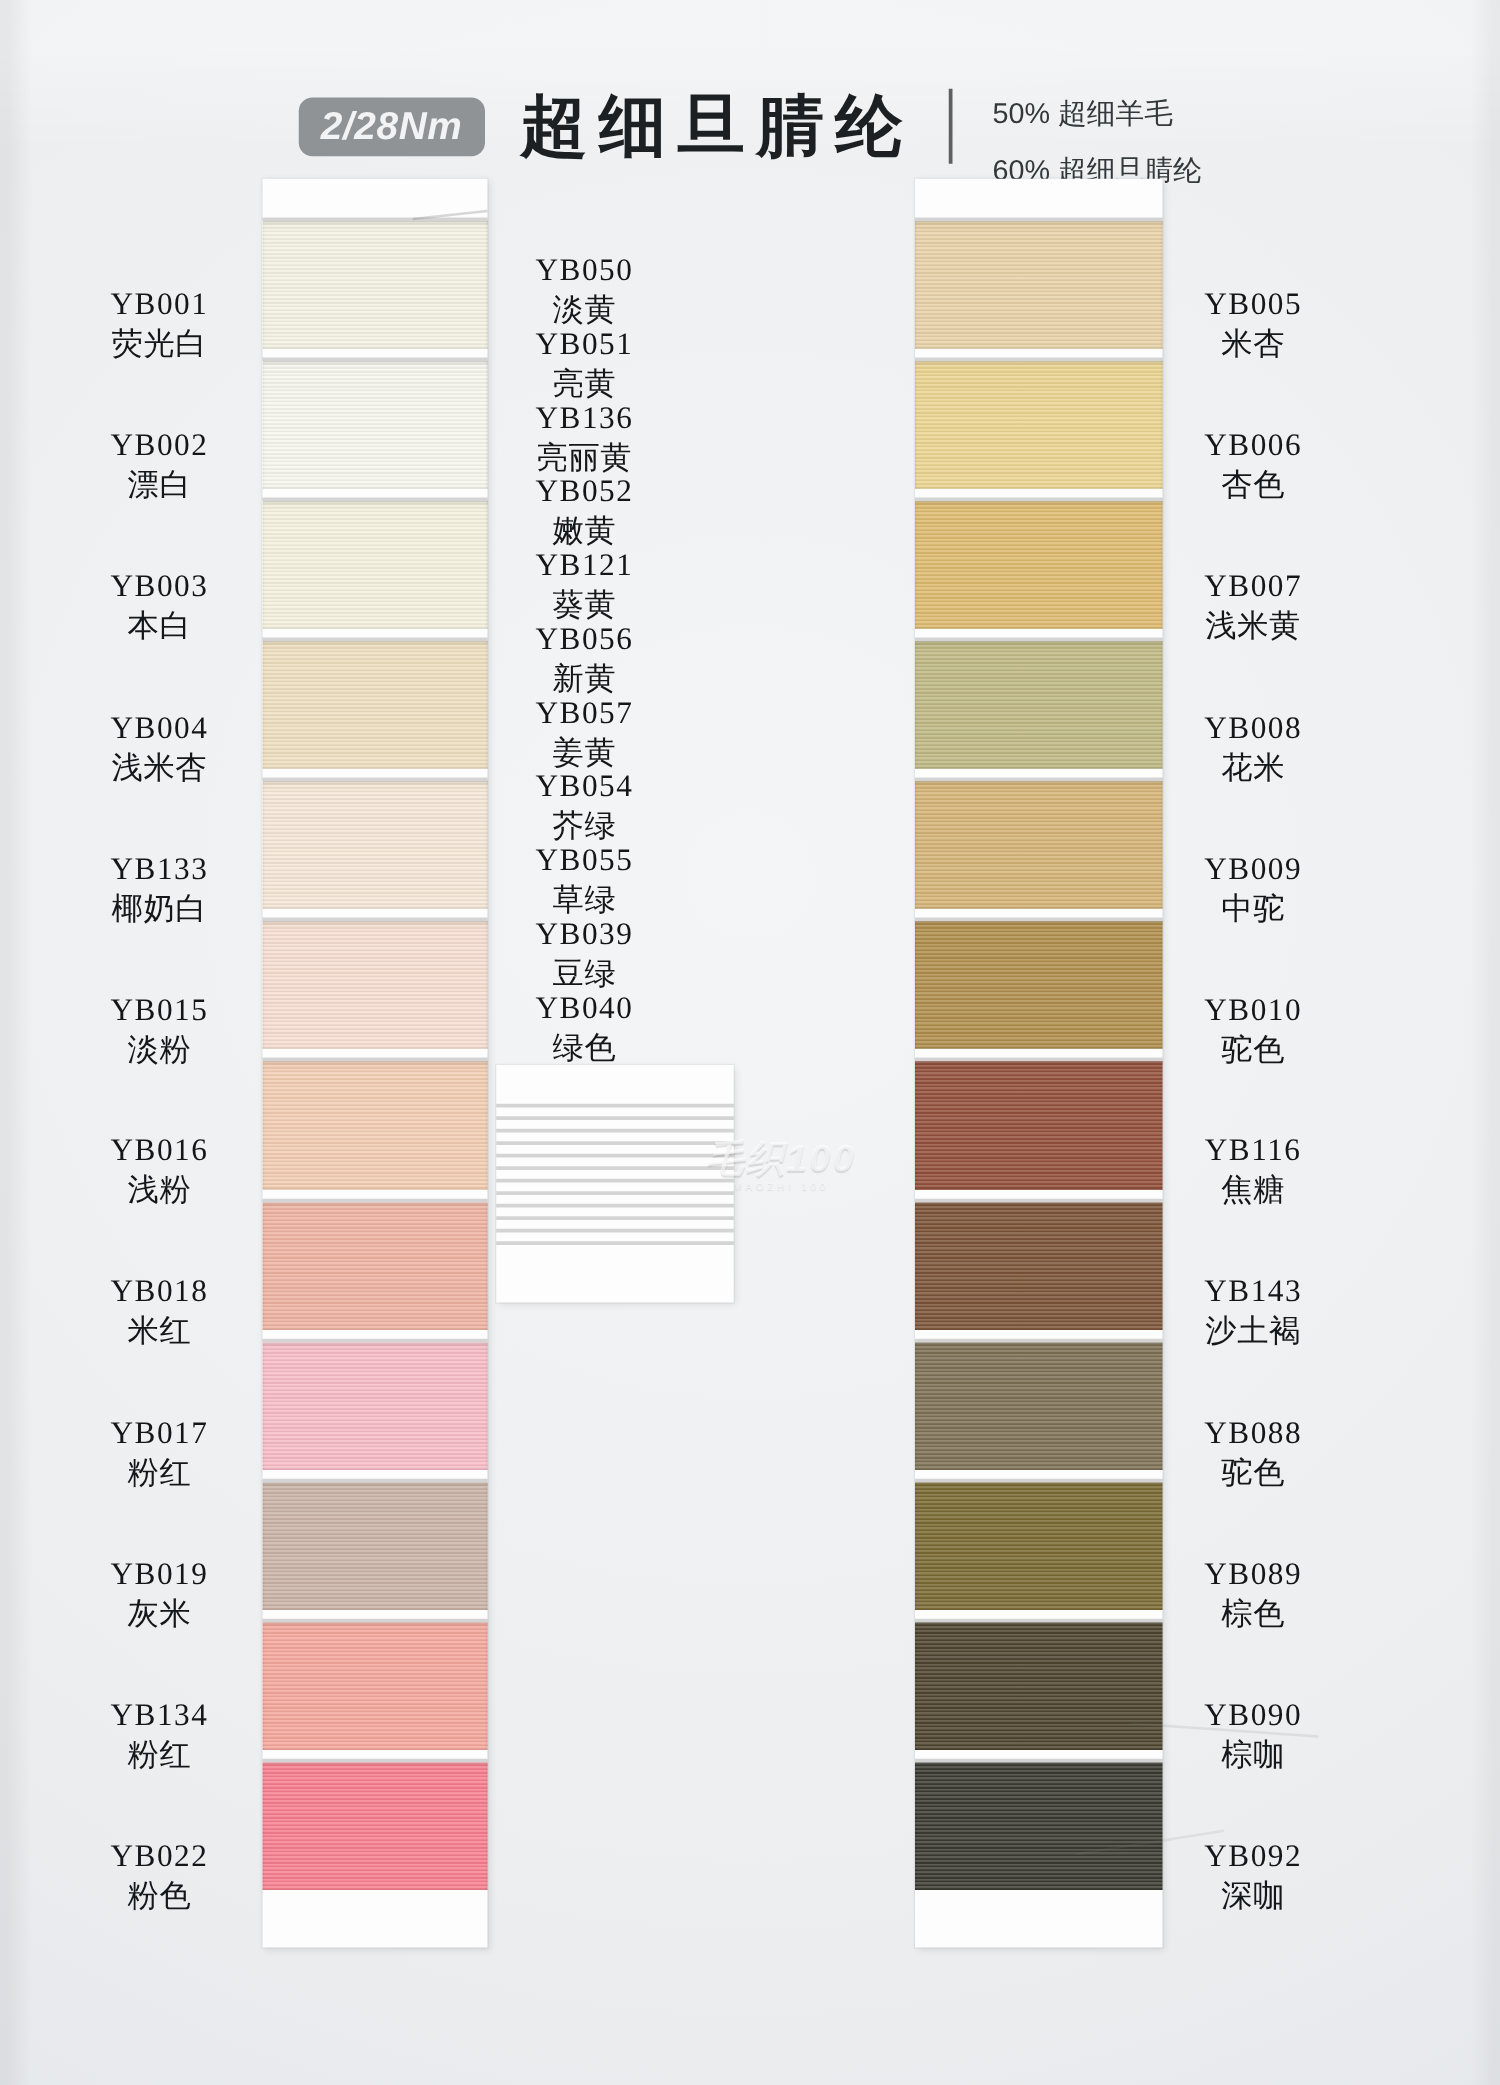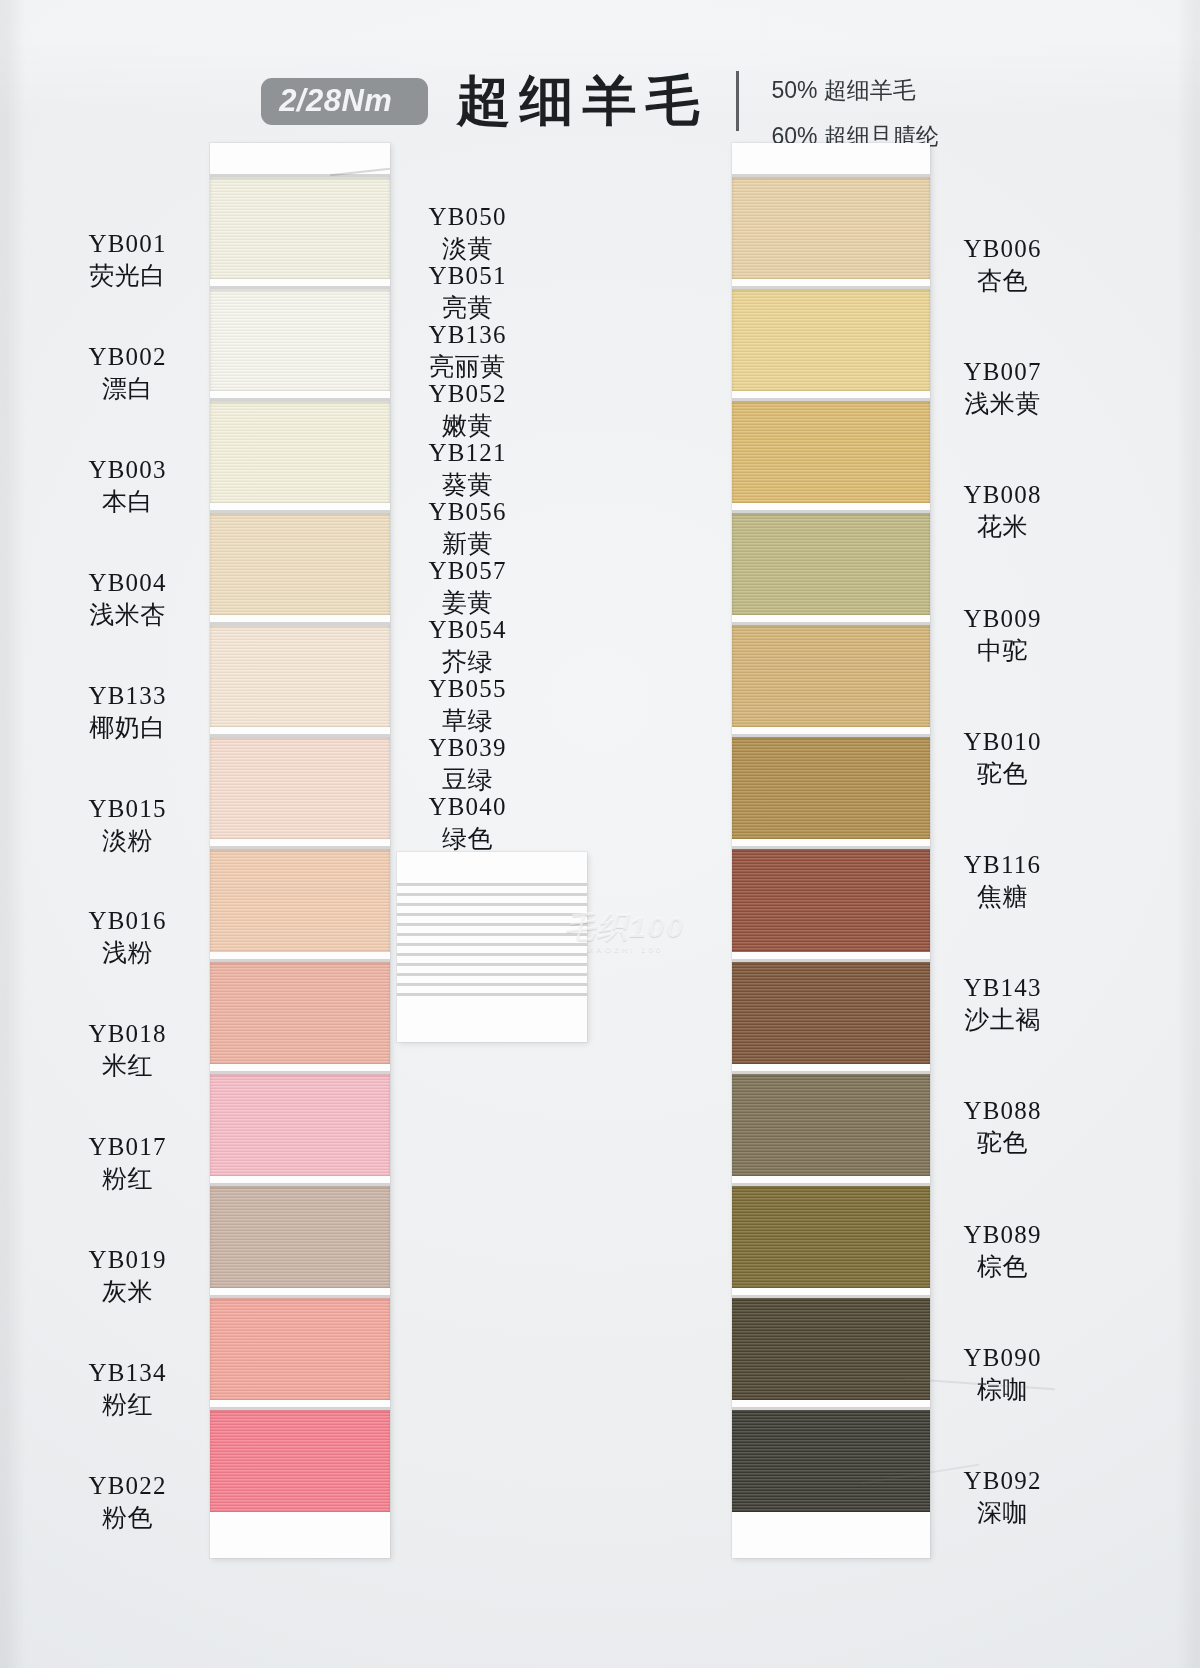--- a/index.html
+++ b/index.html
@@ -37,7 +37,7 @@
     color:#f2f3f4;
     font-size:31px;font-weight:bold;font-style:italic;
     letter-spacing:.5px;
-    padding:7px 36px 9px 18px;
+    padding:7px 18px 9px 18px;
     border-radius:11px;
     line-height:1;
     white-space:nowrap;

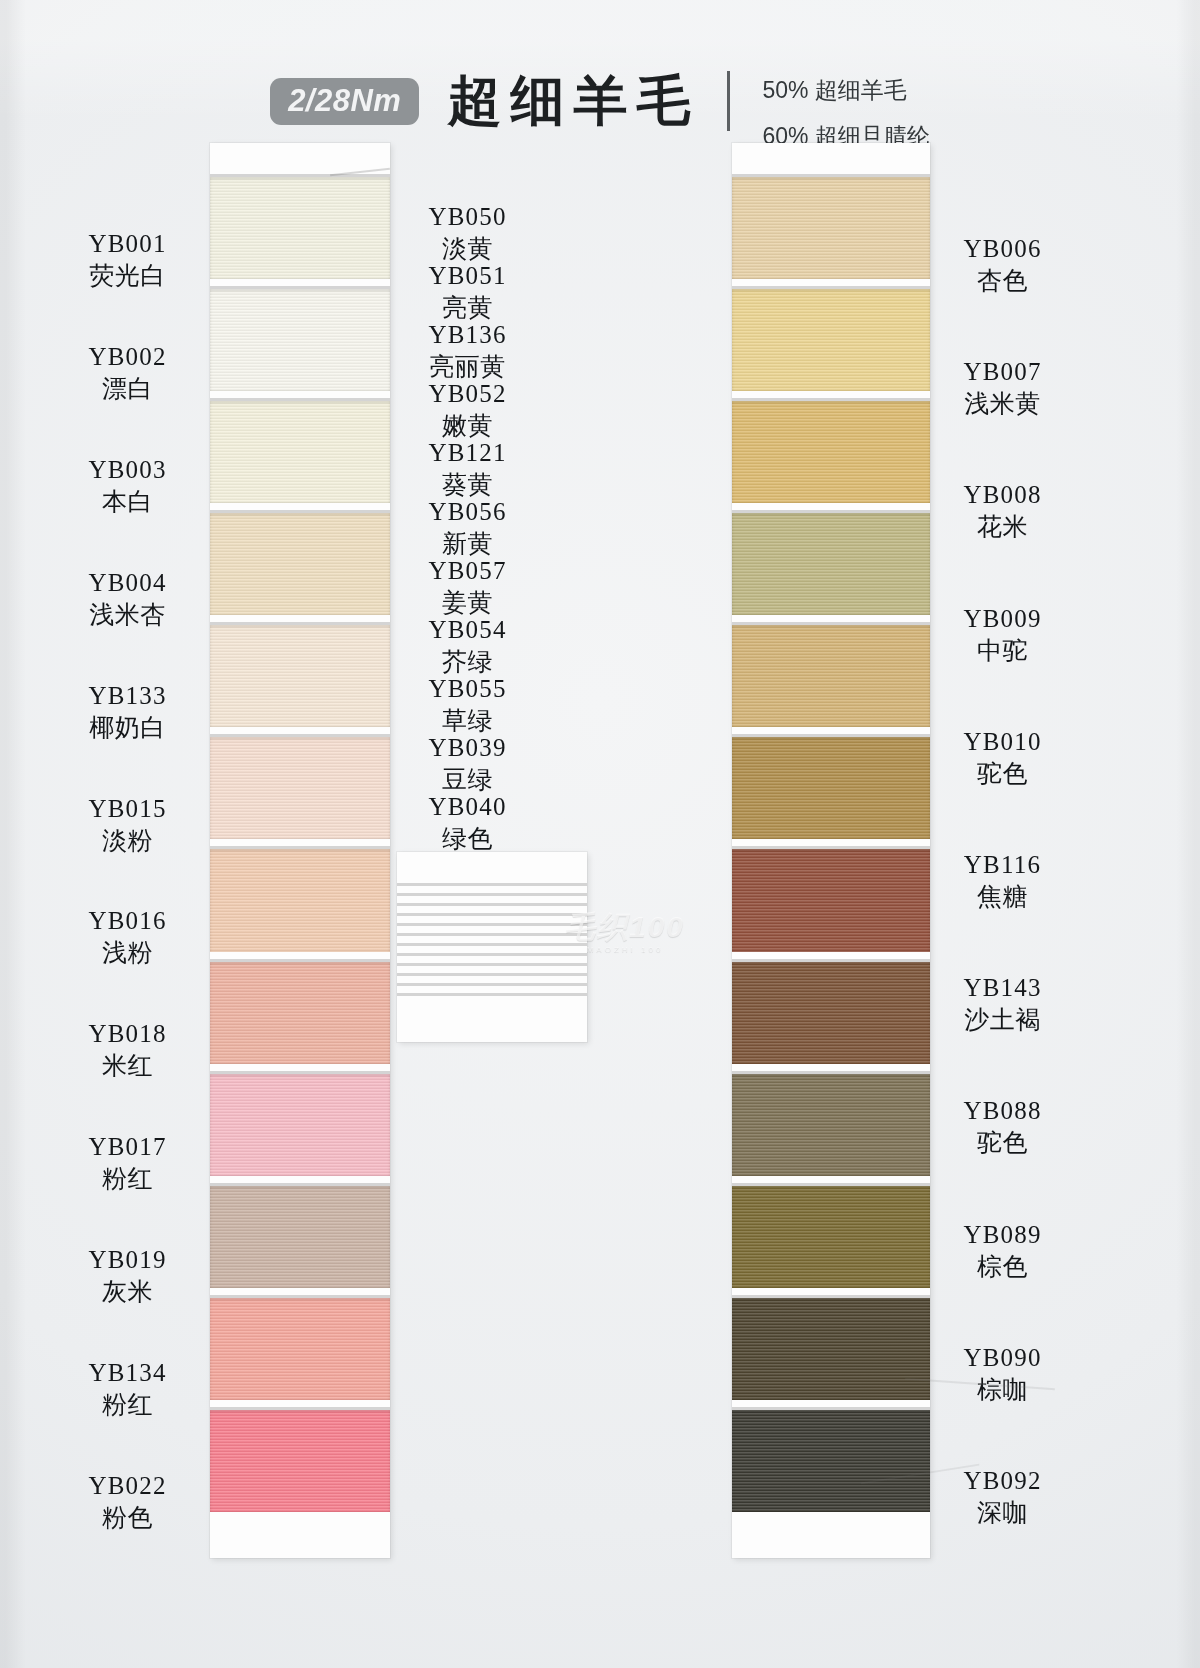--- a/index.html
+++ b/index.html
@@ -168,7 +168,7 @@
 
 <div class="header">
   <div class="gauge-badge">2/28Nm</div>
-  <div class="title-cn">超细羊毛</div>
+  <div class="title-cn">超细旦腈纶</div>
   <div class="divider-bar"></div>
   <div class="composition">
     <div>50% 超细羊毛</div>

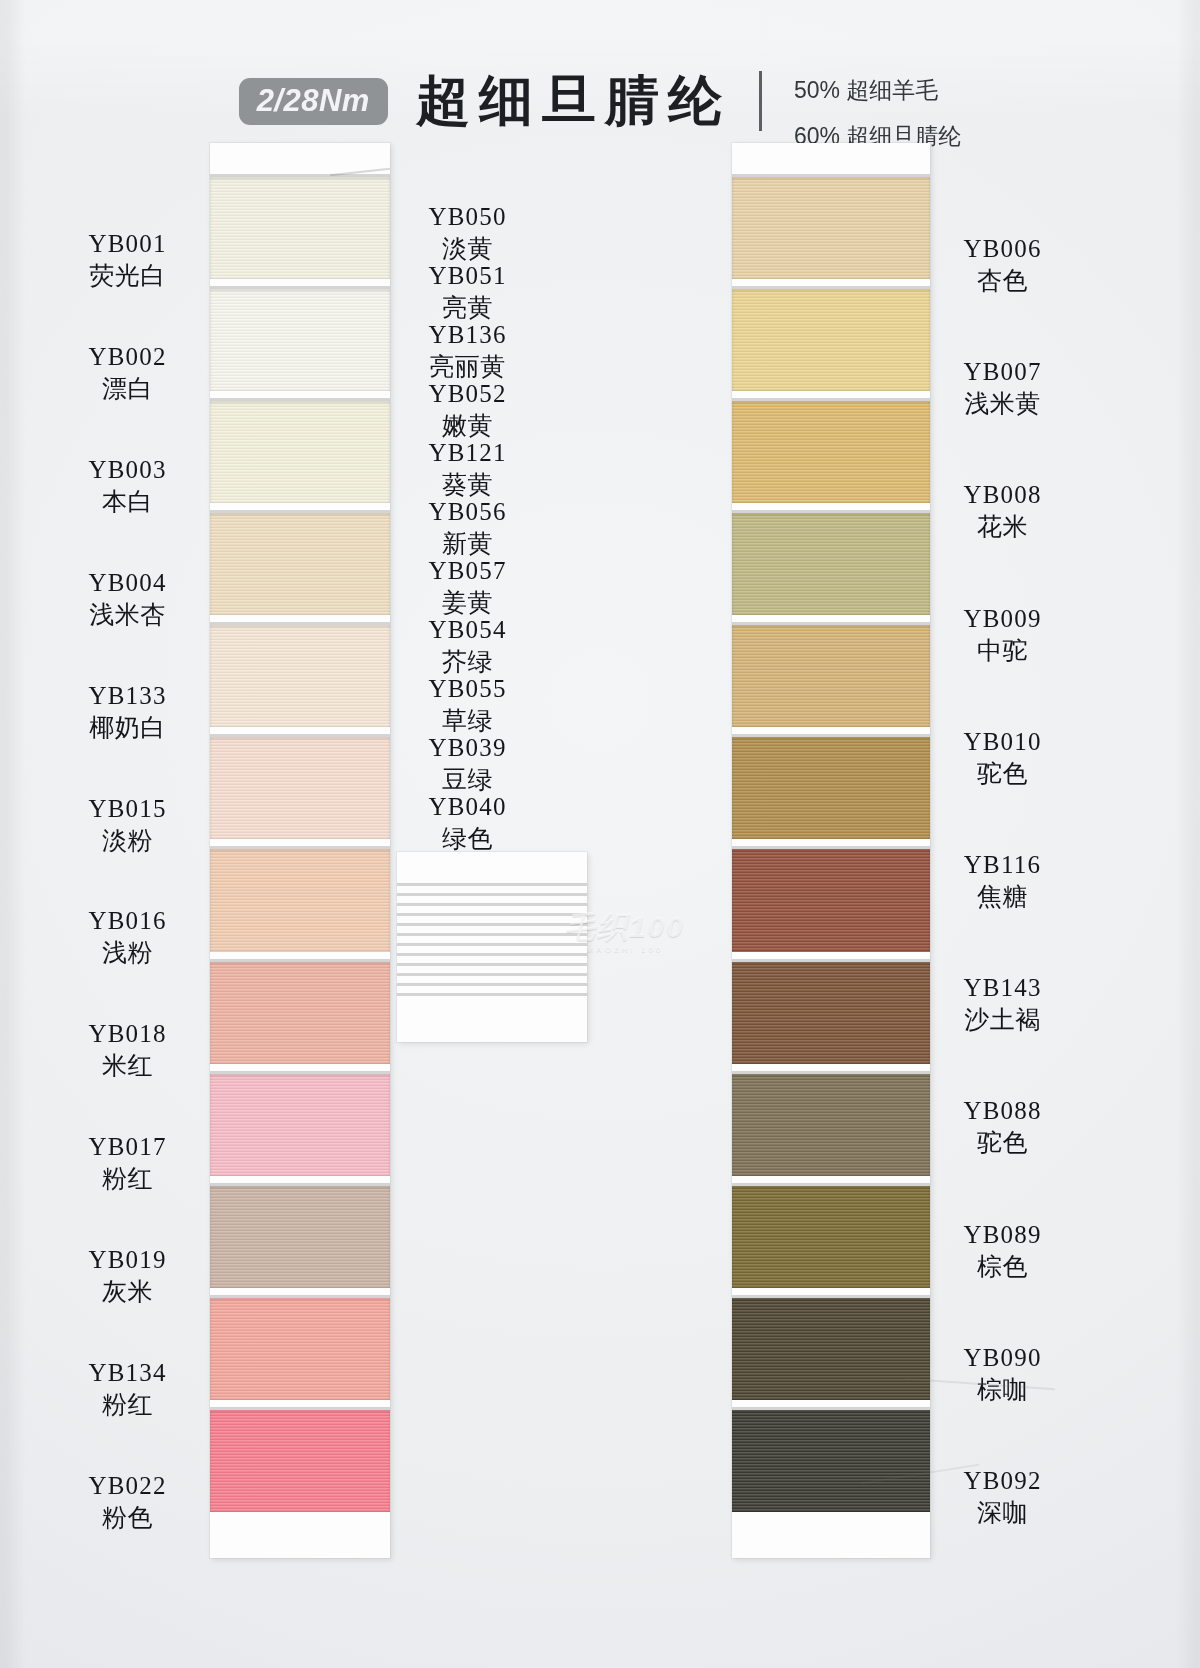--- a/index.html
+++ b/index.html
@@ -322,6 +322,10 @@
       </div>
       <div class="labels">
         <div class="label-cell">
+          <div class="label-code">YB005</div>
+          <div class="label-name">米杏</div>
+        </div>
+        <div class="label-cell">
           <div class="label-code">YB006</div>
           <div class="label-name">杏色</div>
         </div>

